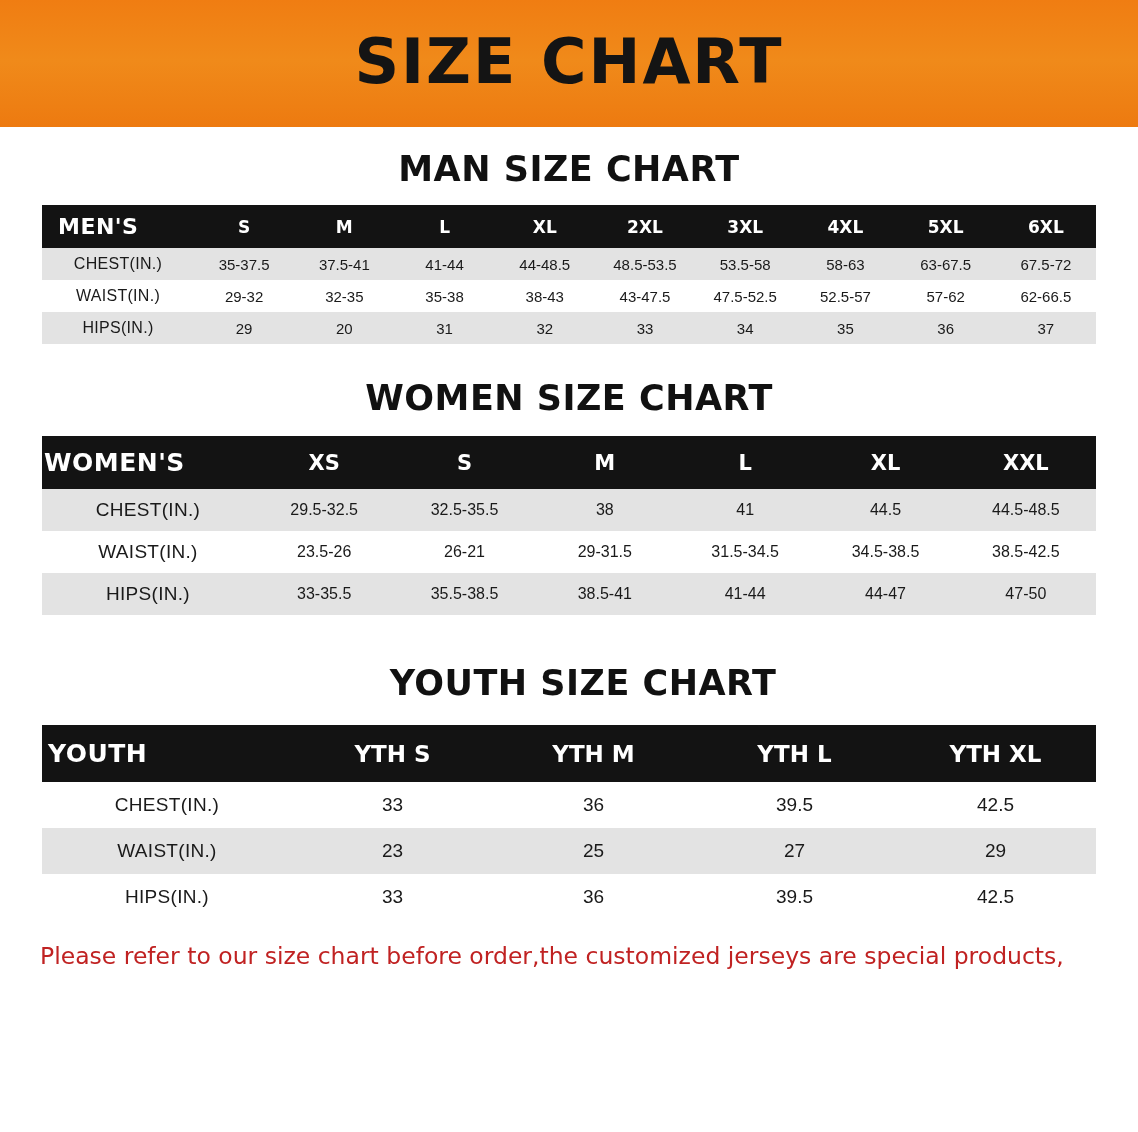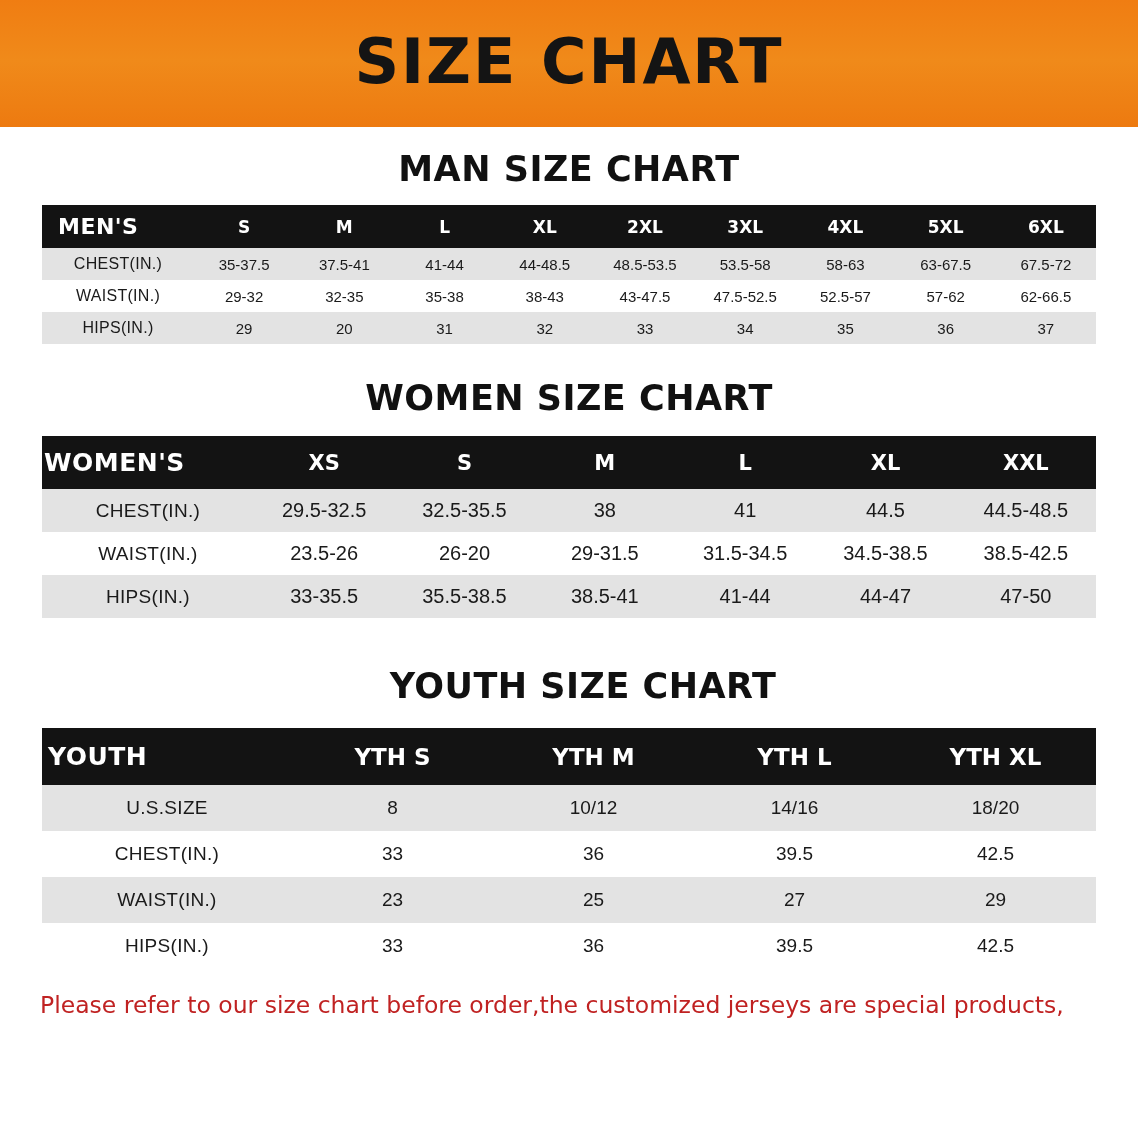--- a/index.html
+++ b/index.html
@@ -94,7 +94,7 @@
   #women-table thead th { font-size: 21px; }
   #women-table thead th.rowhead { font-size: 25px; }
   #women-table thead th { padding: 12px 2px; }
-  #women-table tbody td { font-size: 20px; padding: 10px 2px; }
+  #women-table tbody td { font-size: 16px; padding: 10px 2px; }
   #women-table tbody td.rowhead { font-size: 19px; }
   #women-table col.c0 { width: 212px; }
 

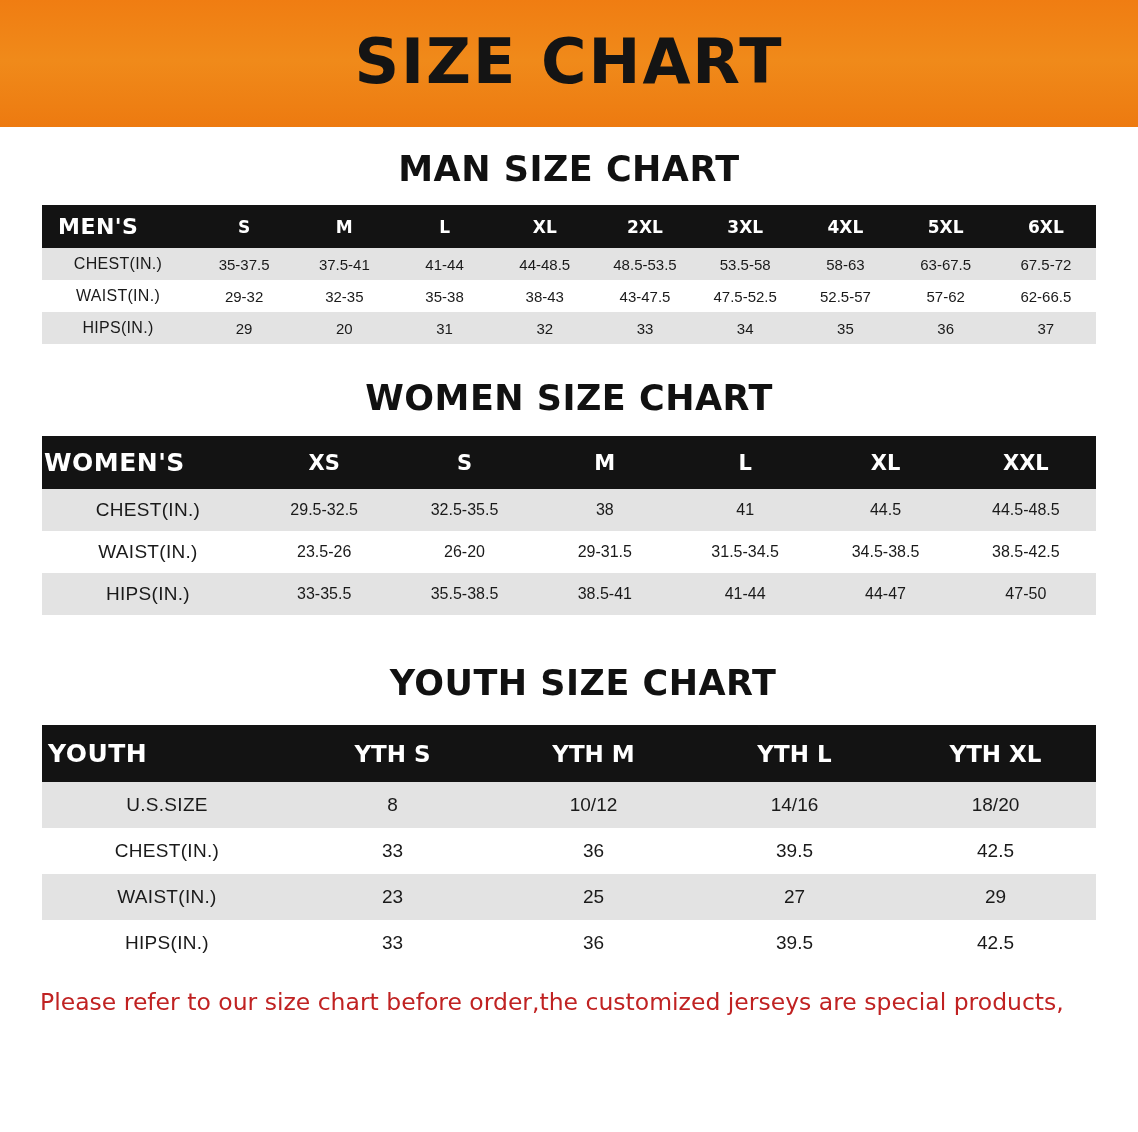--- a/index.html
+++ b/index.html
@@ -229,7 +229,7 @@
       <tr class="plain">
         <td class="rowhead">WAIST(IN.)</td>
         <td>23.5-26</td>
-        <td>26-20</td>
+        <td>26-21</td>
         <td>29-31.5</td>
         <td>31.5-34.5</td>
         <td>34.5-38.5</td>

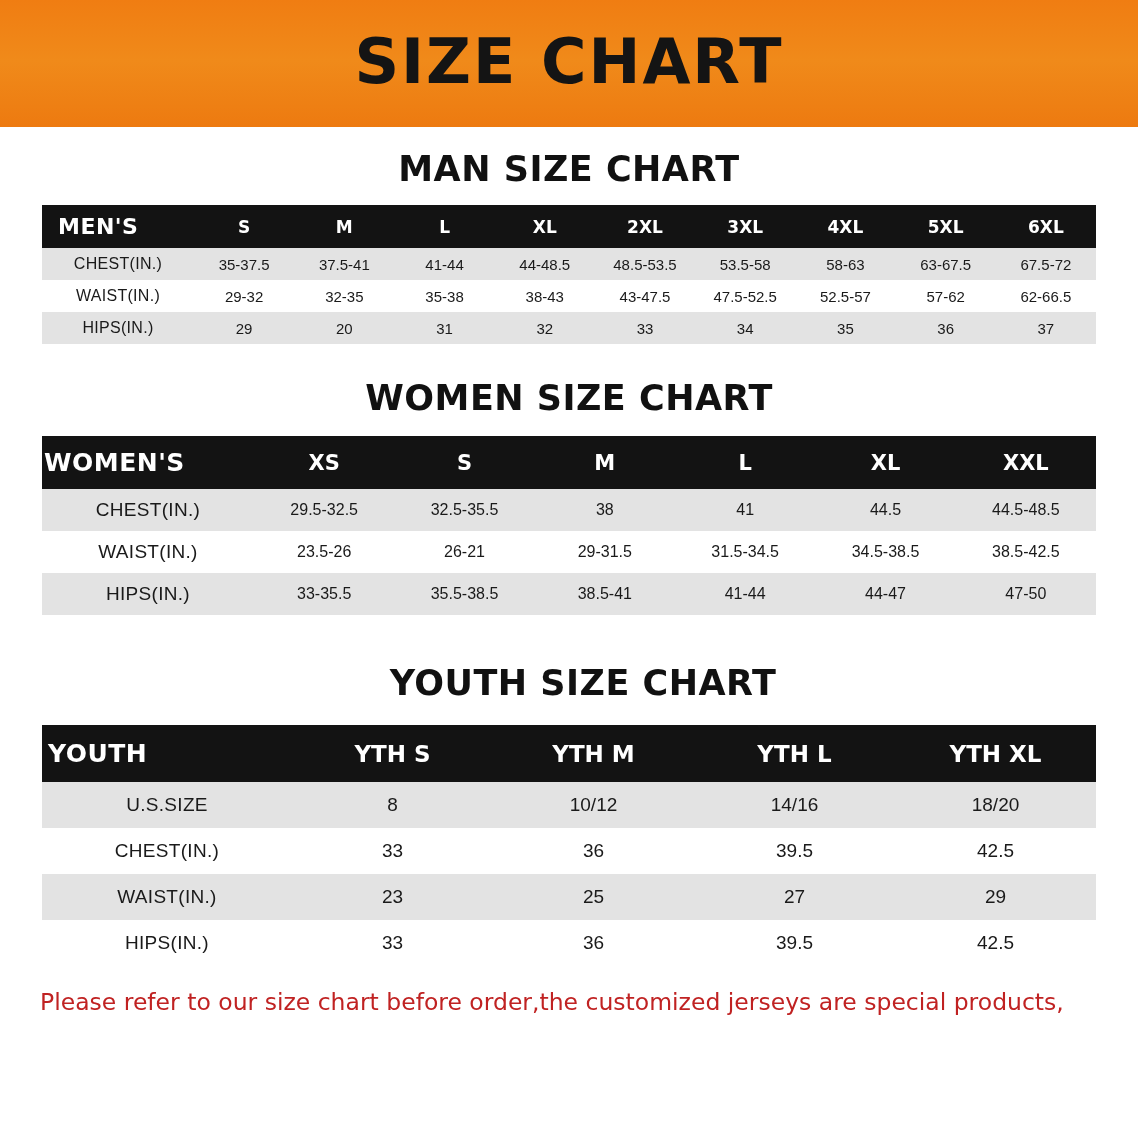--- a/index.html
+++ b/index.html
@@ -268,13 +268,6 @@
       </tr>
     </thead>
     <tbody>
-      <tr class="shade">
-        <td class="rowhead">U.S.SIZE</td>
-        <td>8</td>
-        <td>10/12</td>
-        <td>14/16</td>
-        <td>18/20</td>
-      </tr>
       <tr class="plain">
         <td class="rowhead">CHEST(IN.)</td>
         <td>33</td>

